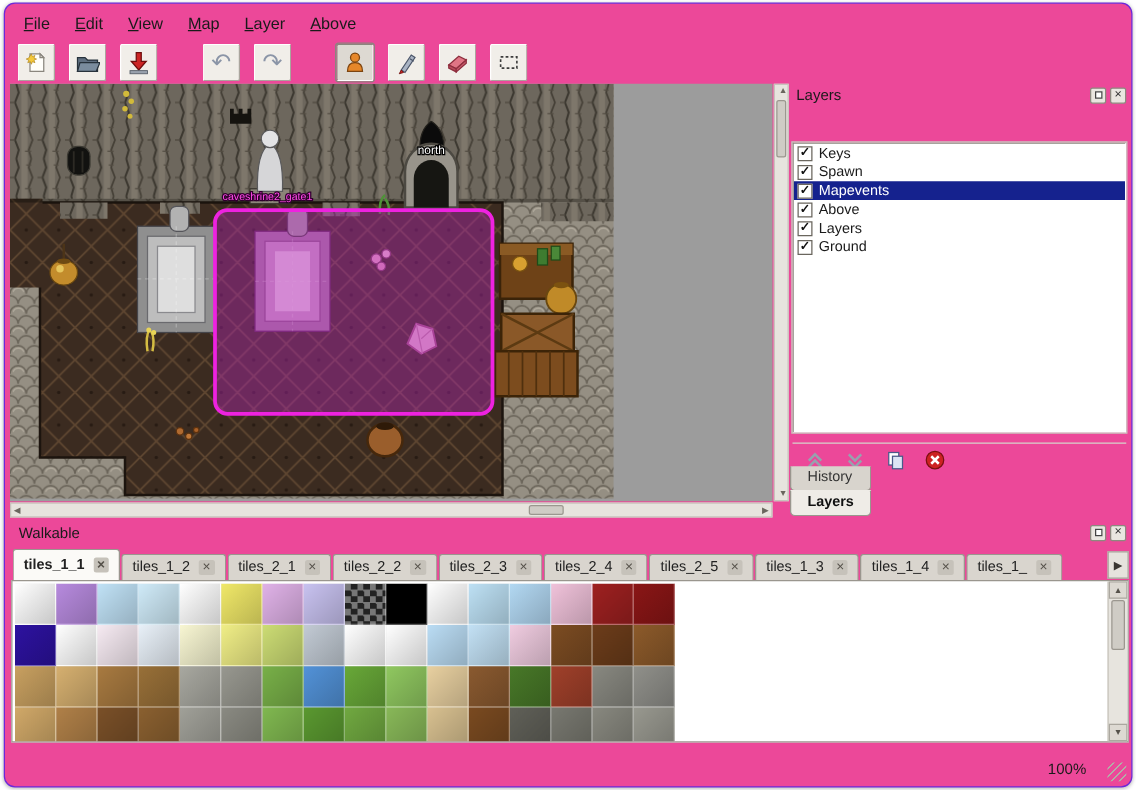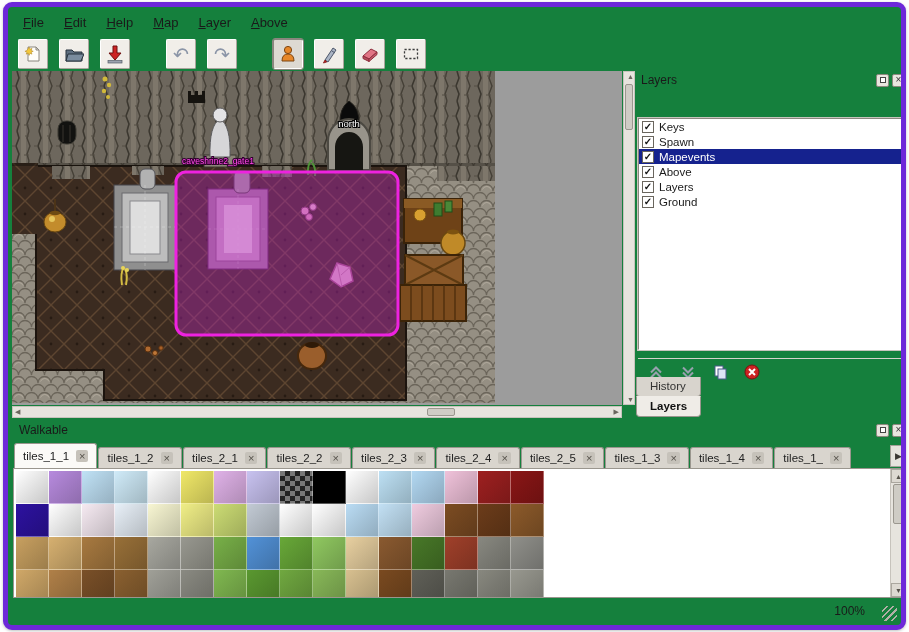--- a/index.html
+++ b/index.html
@@ -6,7 +6,7 @@
   html,body { width:909px; height:632px; overflow:hidden; background:#fff;
     font-family:"Liberation Sans", sans-serif; color:#1a1a1a; }
   .window { position:absolute; left:3px; top:2px; width:903px; height:628px;
-    border:5px solid #6d28d9; border-radius:9px; background:#15803d; overflow:hidden;
+    border:1px solid #6d28d9; border-radius:9px; background:#ec4899; overflow:hidden;
     box-shadow:0 1px 3px rgba(0,0,0,.25); }
 
   

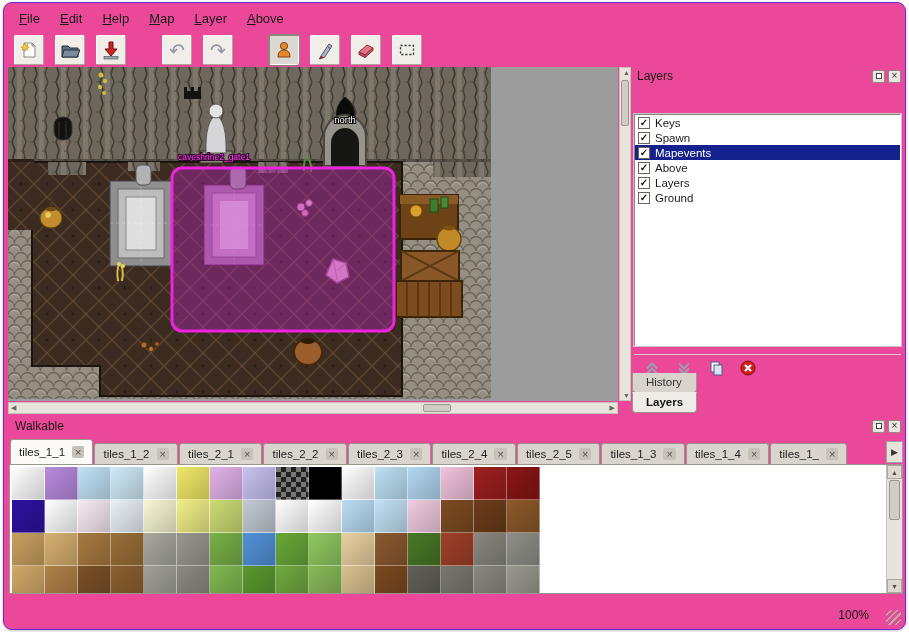--- a/index.html
+++ b/index.html
@@ -93,7 +93,7 @@
   <div class="menubar">
     <span class="menu-item">File</span>
     <span class="menu-item">Edit</span>
-    <span class="menu-item">Help</span>
+    <span class="menu-item">View</span>
     <span class="menu-item">Map</span>
     <span class="menu-item">Layer</span>
     <span class="menu-item">Above</span>

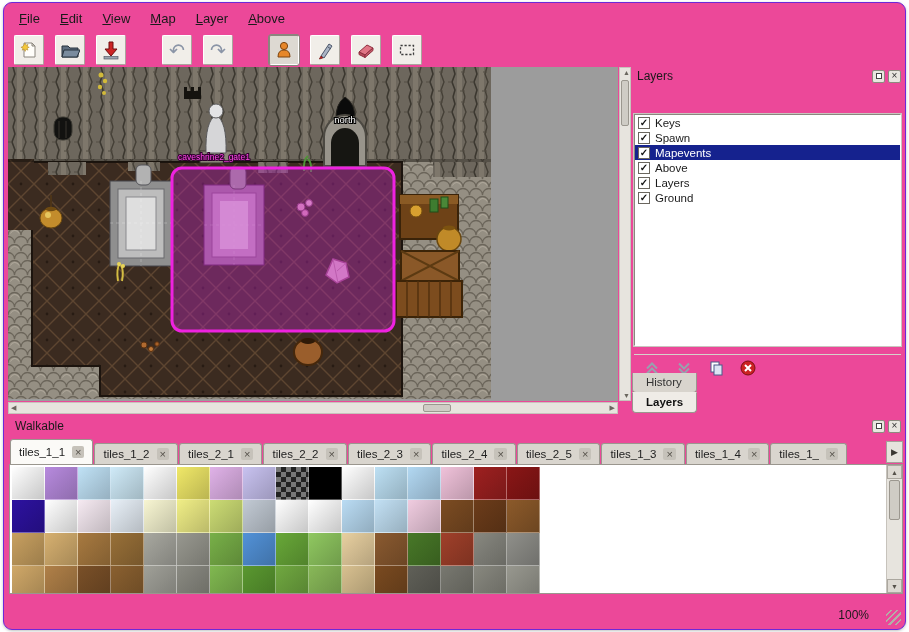--- a/index.html
+++ b/index.html
@@ -69,7 +69,7 @@
   .ts-title { position:absolute; left:0; top:0; right:0; height:18px; display:flex; align-items:center; justify-content:space-between; padding:0 3px 0 7px; font-size:12px; }
   .ts-tabs { position:absolute; left:2px; top:22px; right:20px; height:25px; display:flex; align-items:flex-end; overflow:hidden; }
   .ts-tab { height:21px; padding:0 8px; background:#d9d5ce; border:1px solid #9a968e; border-bottom:none; border-radius:3px 3px 0 0; font-size:11.5px; display:flex; align-items:center; gap:7px; margin-right:1px; white-space:nowrap; color:#222; }
-  .ts-tab.active { height:25px; background:#fbfaf7; }
+  .ts-tab.active { height:25px; background:#fbfaf7;font-weight:bold; }
   .tab-close { font-size:11px; color:#55514a; background:#c6c2ba; border-radius:2px; padding:0 3px; line-height:12px; }
   .ts-scrollright { position:absolute; right:1px; top:24px; width:17px; height:22px; background:#e6e3dd; border:1px solid #a5a199; display:flex; align-items:center; justify-content:center; font-size:9px; color:#3a3732; }
   .ts-viewport { position:absolute; left:1px; top:47px; right:1px; height:130px; background:#fff; border:1px solid #9a968e; overflow:hidden; }

